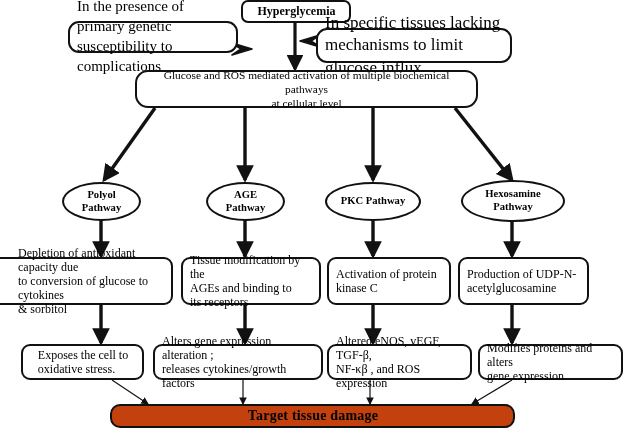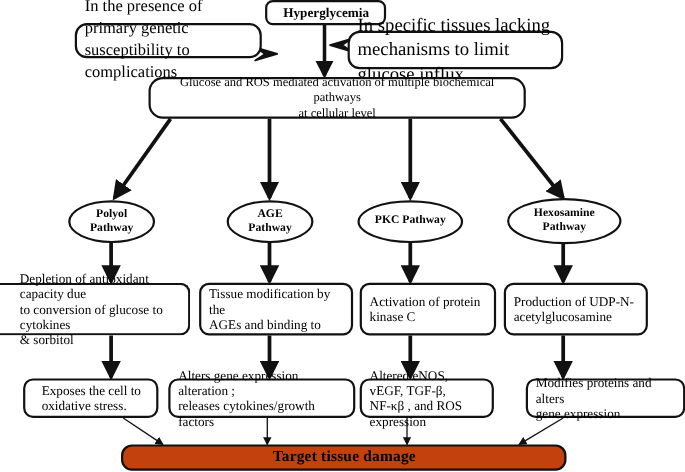--- a/index.html
+++ b/index.html
@@ -210,6 +210,7 @@
     <div>
       <span class="txt">Tissue modification by the</span>
       <span class="txt">AGEs and binding to</span>
+      <span class="txt">its  receptors</span>
     </div>
   </div>
 

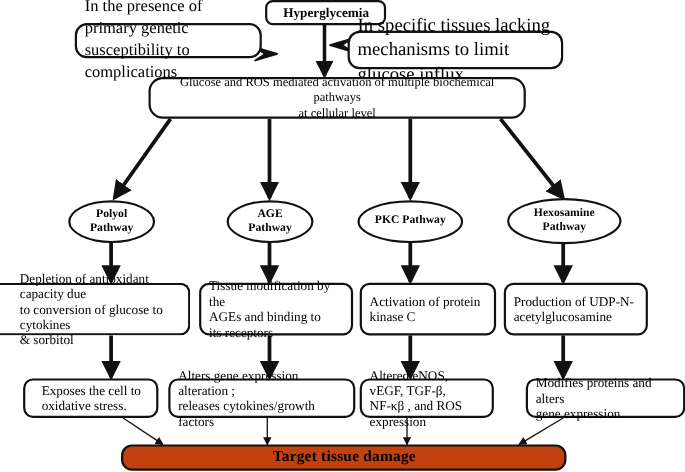--- a/index.html
+++ b/index.html
@@ -242,7 +242,7 @@
     </div>
   </div>
 
-  <div class="node rbox" style="left:327px; top:344px; width:122px; height:36px;">
+  <div class="node rbox" style="left:327px; top:344px; width:145px; height:36px;">
     <div>
       <span class="txt">Altered eNOS, vEGF, TGF-β,</span>
       <span class="txt">NF-κβ , and ROS expression</span>

